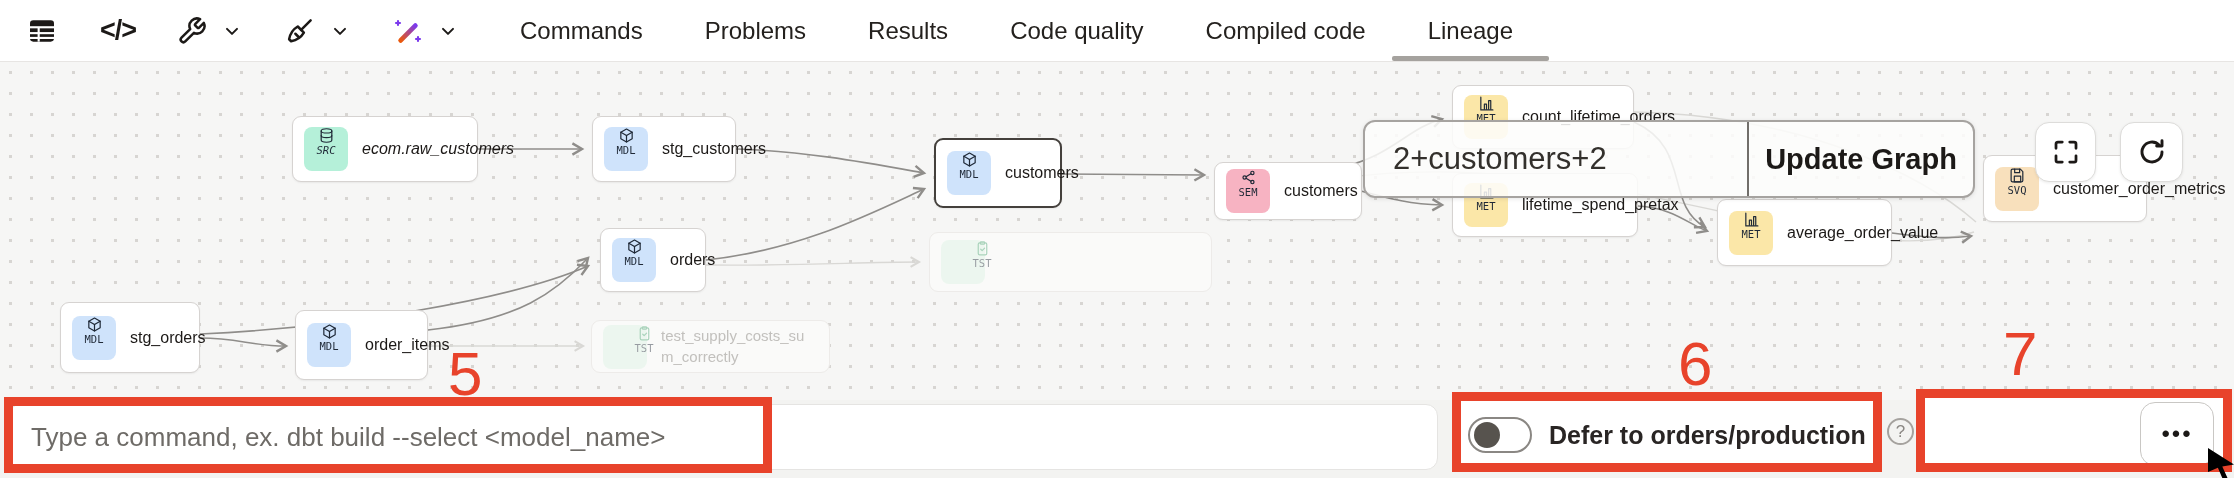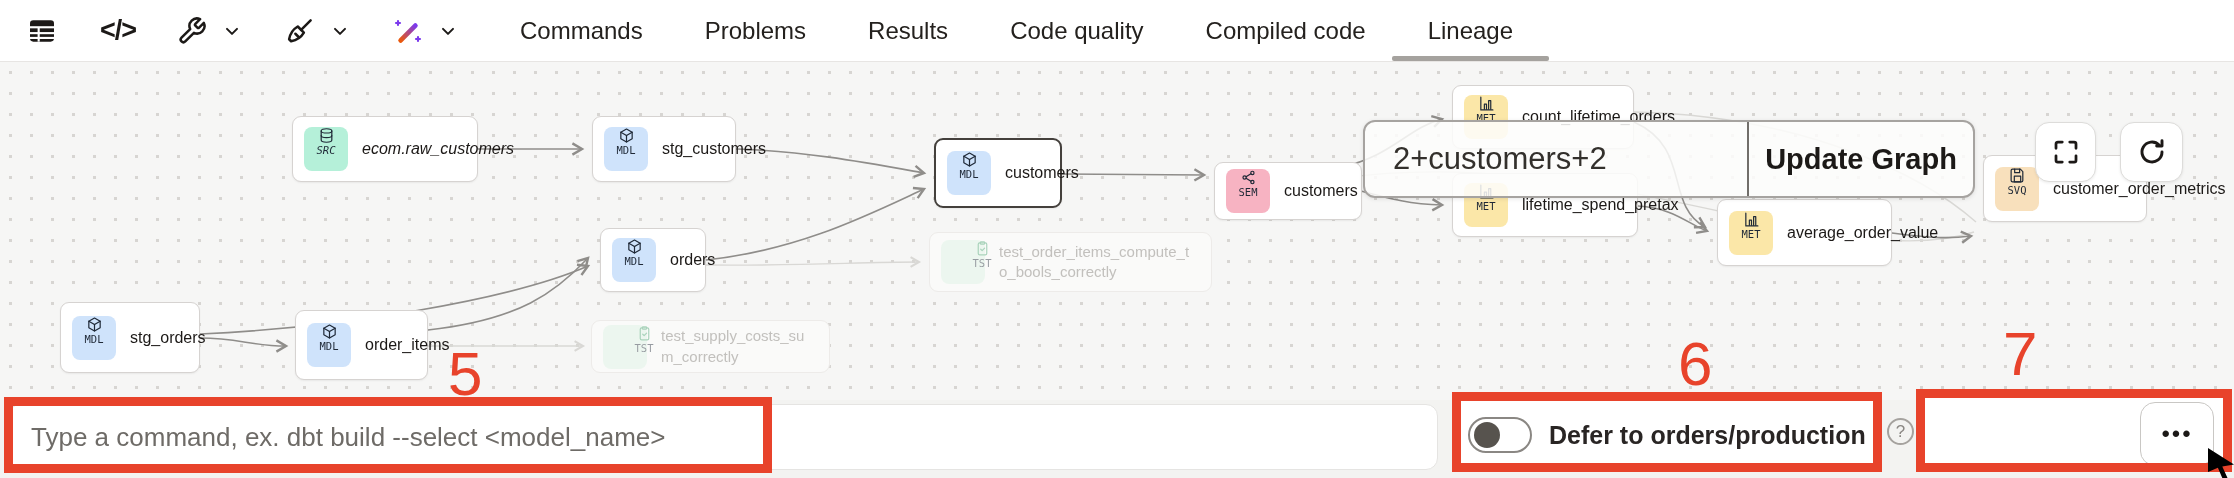--- a/index.html
+++ b/index.html
@@ -327,7 +327,6 @@
             </svg>
             <span class="badge-label">TST</span>
           </span>
-          <span class="node-label">test_order_items_compute_to_bools_correctly</span>
         </div>
         <div class="node faded" style="left: 591px; top: 258px; width: 239px; height: 53px;">
           <span class="badge" style="background: rgb(221, 243, 228);">

